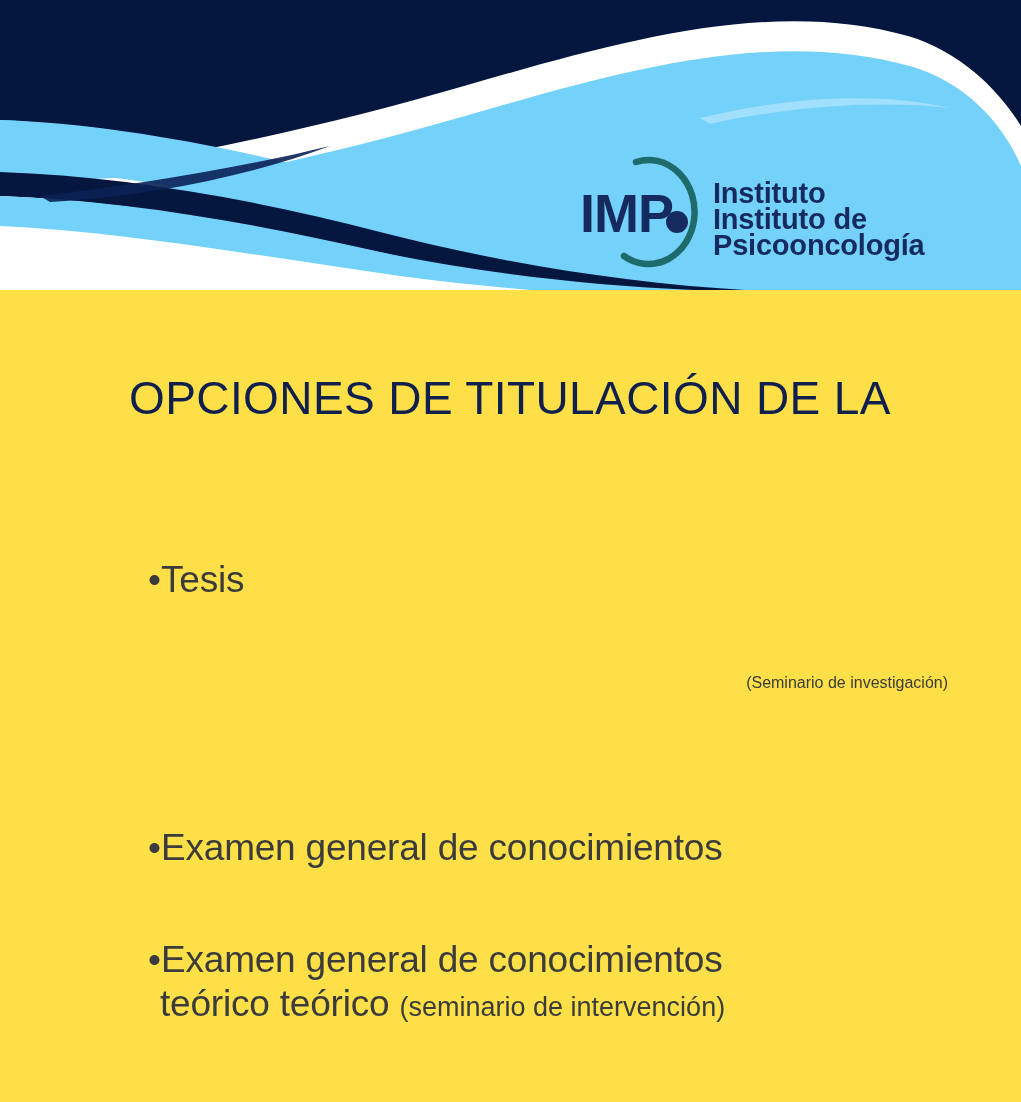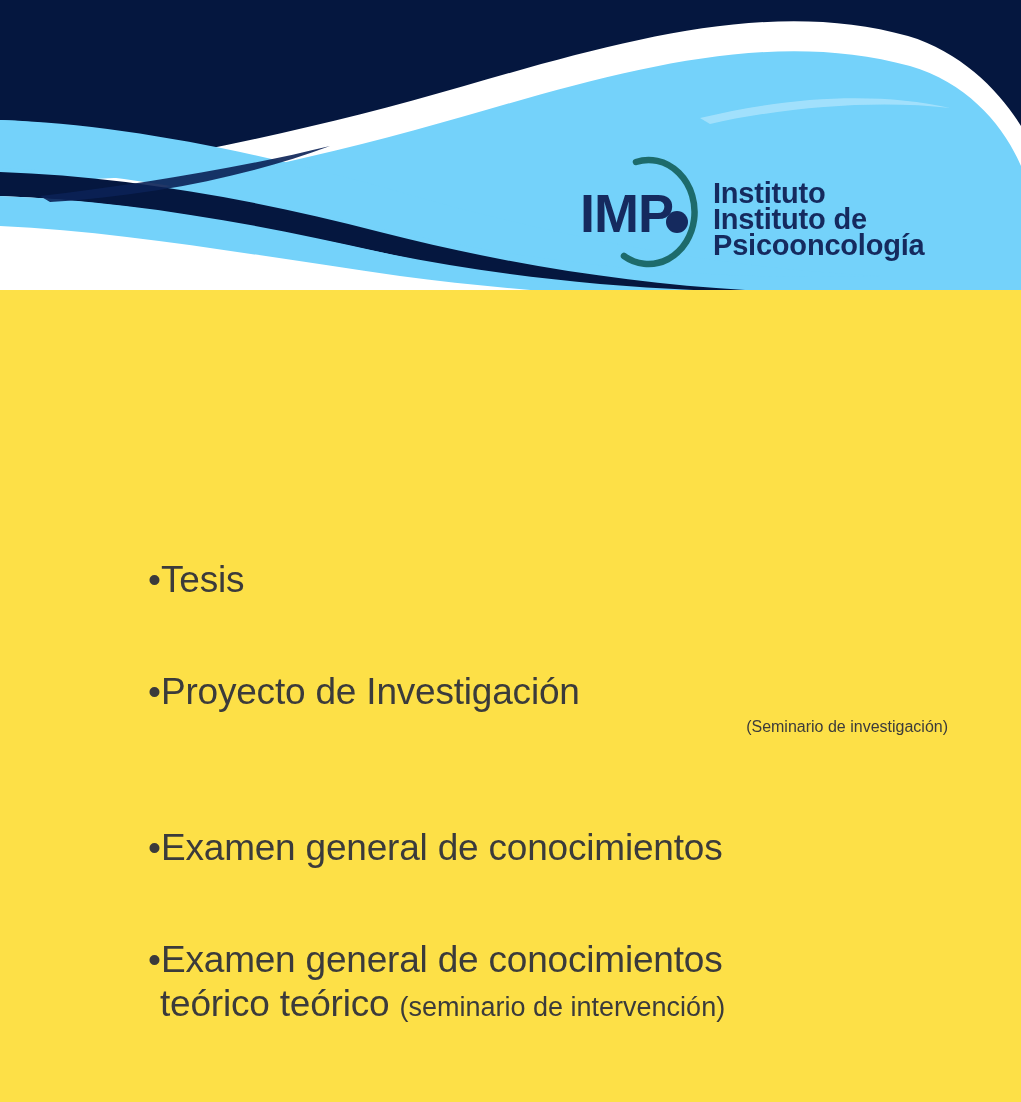--- a/index.html
+++ b/index.html
@@ -185,6 +185,7 @@
   </div>
 
   <div id="title-block">
+    <span class="tline">OPCIONES DE TITULACIÓN DE LA</span>
   </div>
 
   <div id="content">

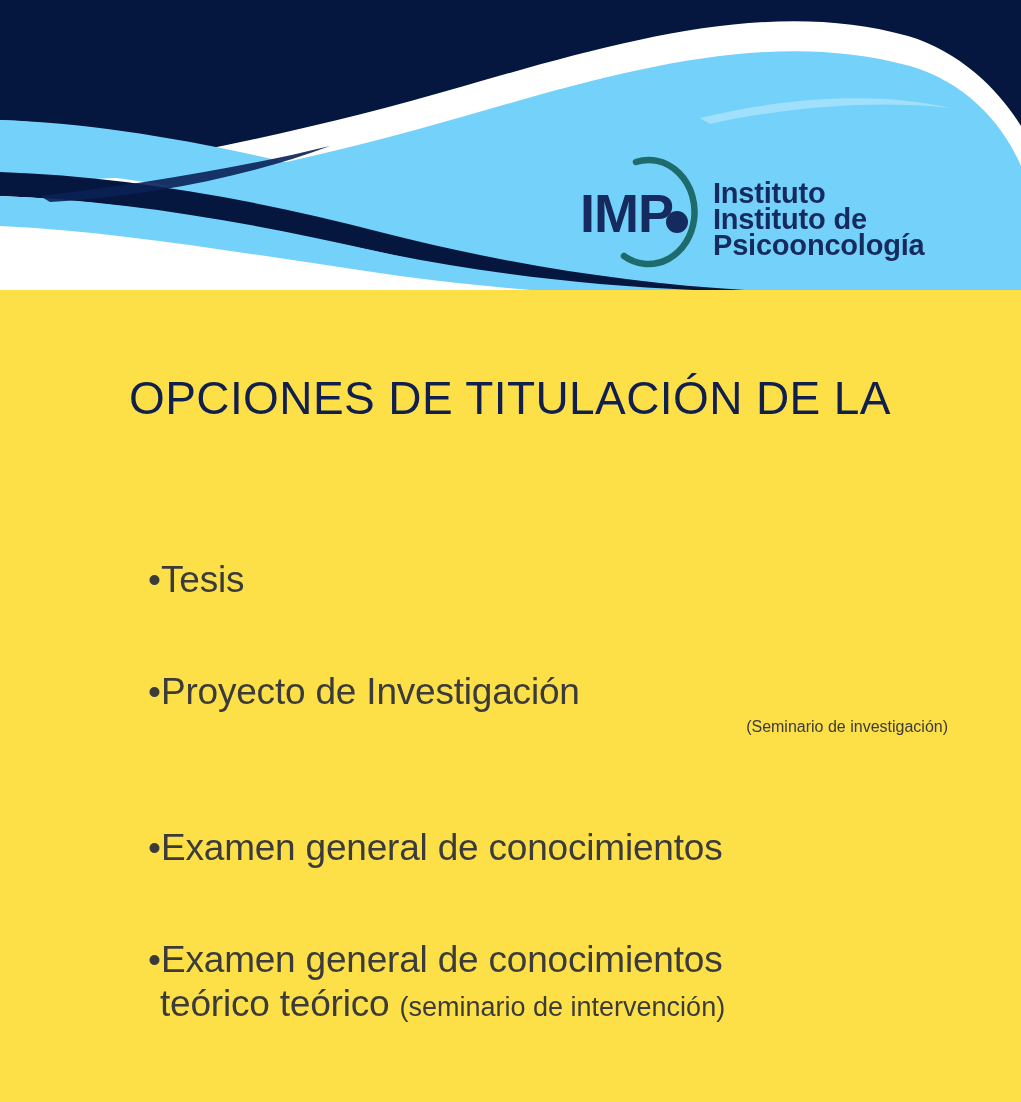--- a/index.html
+++ b/index.html
@@ -195,7 +195,6 @@
     </div>
 
     <div class="bullet-block" id="bullet-2">
-      <div class="bullet-line"><span class="dot">•</span><span>Proyecto de Investigación</span></div>
       <div class="sub-note">(Seminario de investigación)</div>
     </div>
 

